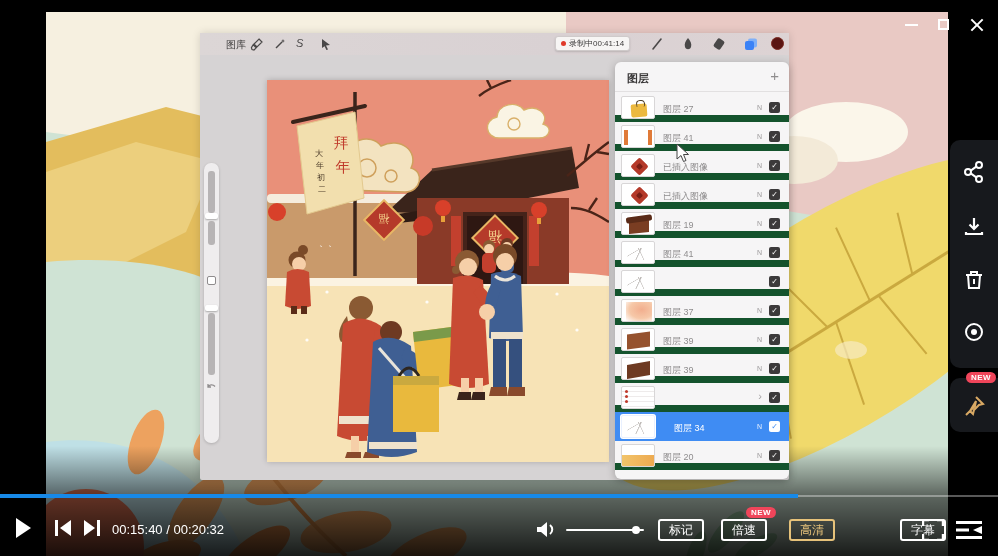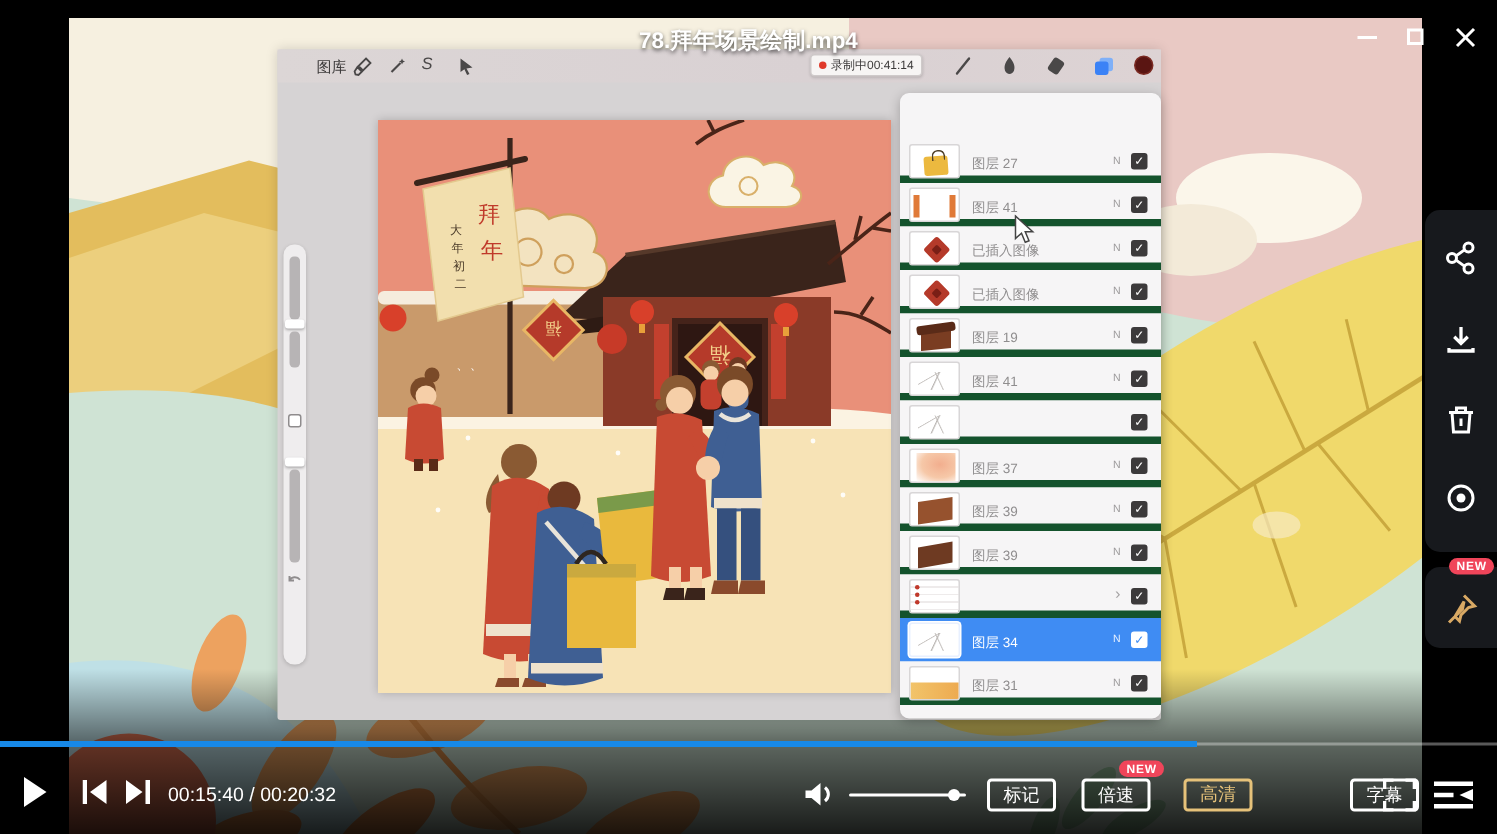--- a/index.html
+++ b/index.html
@@ -486,7 +486,6 @@
     <path d="M1,1 L1,16 L5,12.5 L7.5,18.5 L10,17.5 L7.5,11.5 L12.5,11.5 Z" fill="#fff" stroke="#444" stroke-width="1"></path>
   </svg>
 
-  <div class="win-title">78.拜年场景绘制.mp4</div>
   <div class="win-btn wb-min">
       <i></i>
     </div>

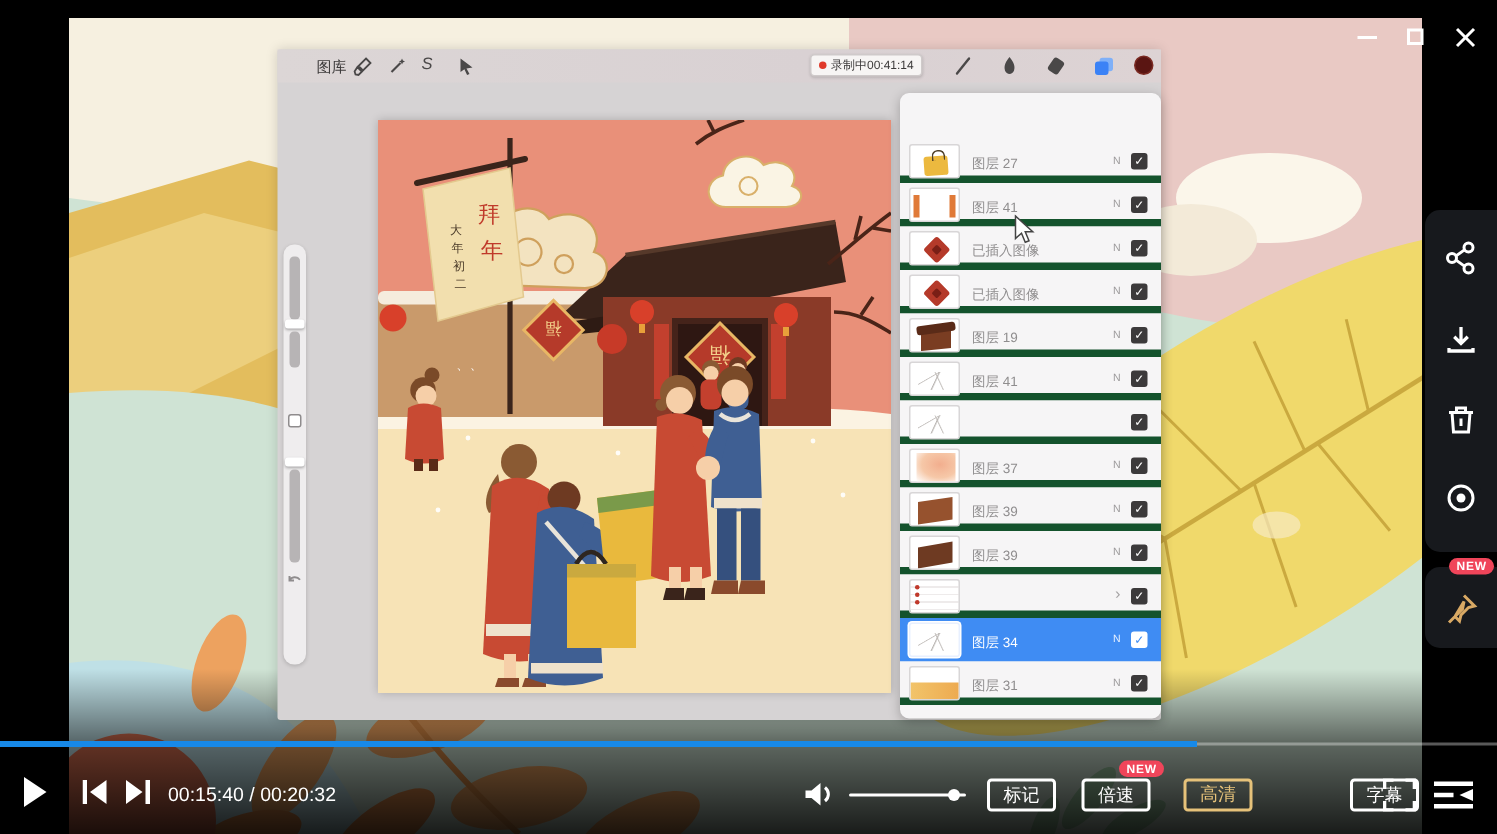--- a/index.html
+++ b/index.html
@@ -23,7 +23,7 @@
   .wb-close i{transform:rotate(45deg);} .wb-close em{transform:rotate(-45deg);}
 
   
-  .app{position:absolute;left:185px;top:33px;width:589px;height:447px;background:#d6d3d4;
+  .app{position:absolute;left:200px;top:33px;width:589px;height:447px;background:#d6d3d4;
     border-radius:2px;box-shadow:0 0 8px rgba(0,0,0,.15);z-index:5;}
   .app-topbar{position:absolute;left:0;top:0;width:100%;height:22px;
     background:linear-gradient(90deg,#dcd6d6,#d9d1d3 60%,#ddd3d4);}

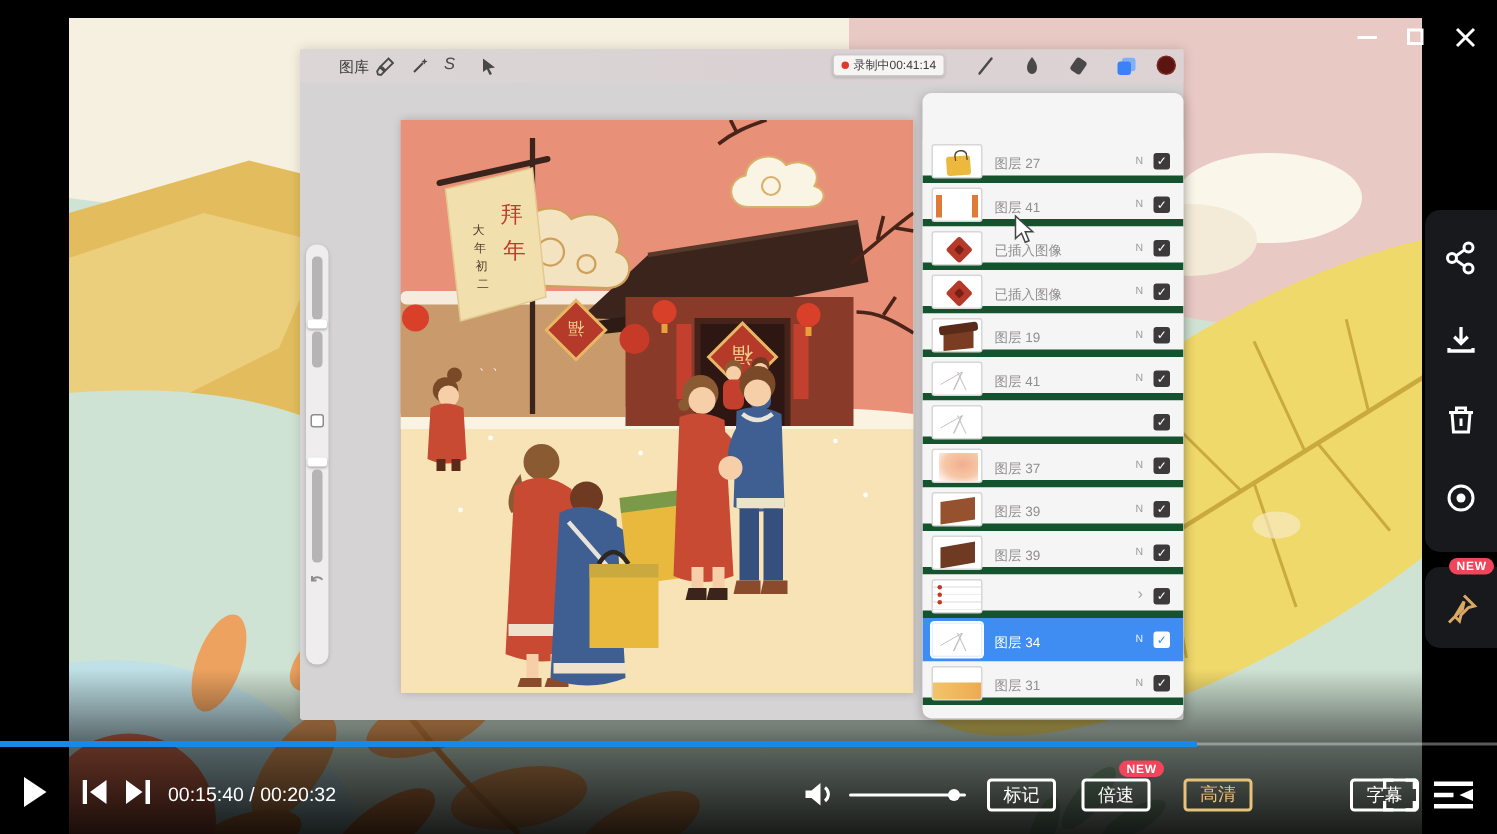--- a/index.html
+++ b/index.html
@@ -387,6 +387,10 @@
     </svg>
 
     <div class="layers">
+      <div class="layers-head">
+        <span class="layers-title">图层</span>
+        <span class="layers-add">+</span>
+      </div>
       <div class="layer-rows" id="layer-rows">
     <div class="layer-row">
       <div class="thumb t-gift-bag"></div>

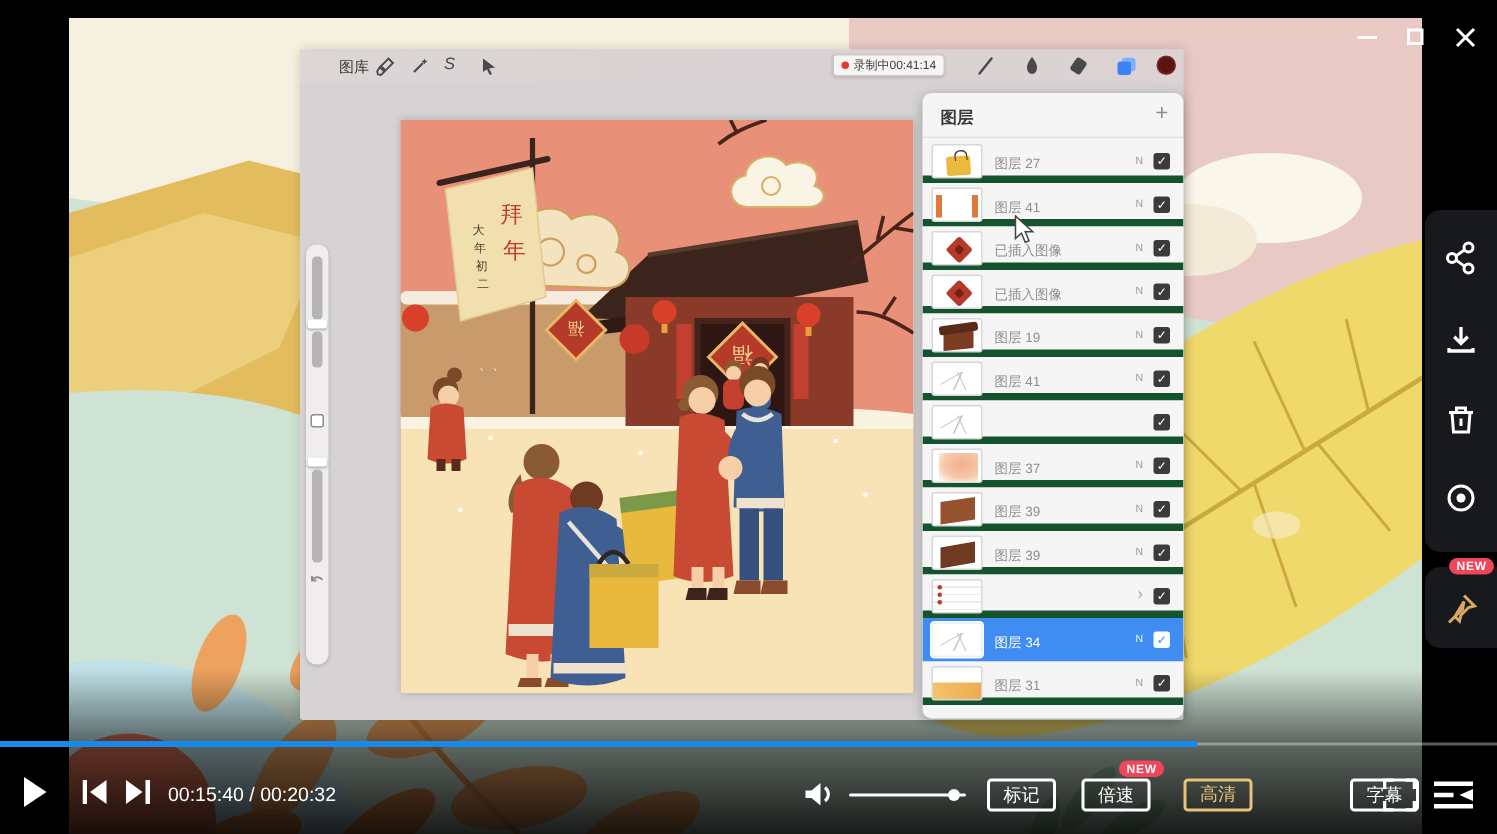--- a/index.html
+++ b/index.html
@@ -56,7 +56,7 @@
   .layers-title{position:absolute;left:12px;top:9px;font-size:11px;font-weight:bold;color:#3a3839;}
   .layers-add{position:absolute;right:10px;top:5px;font-size:15px;color:#8f8d8e;cursor:pointer;}
   .layer-rows{position:absolute;left:0;top:31px;width:100%;}
-  .layer-row{position:relative;width:100%;height:29px;border-bottom:5px solid #14532d;background:#f6f5f6;}
+  .layer-row{position:relative;width:100%;height:29px;border-bottom:7px solid #14532d;background:#f6f5f6;}
   .layer-row.selected{background:#3f8cf3;border-bottom:none;}
   .thumb{position:absolute;left:6px;top:3px;width:34px;height:23px;background:#fff;
     border:1px solid #d8d6d7;border-radius:2px;overflow:hidden;}

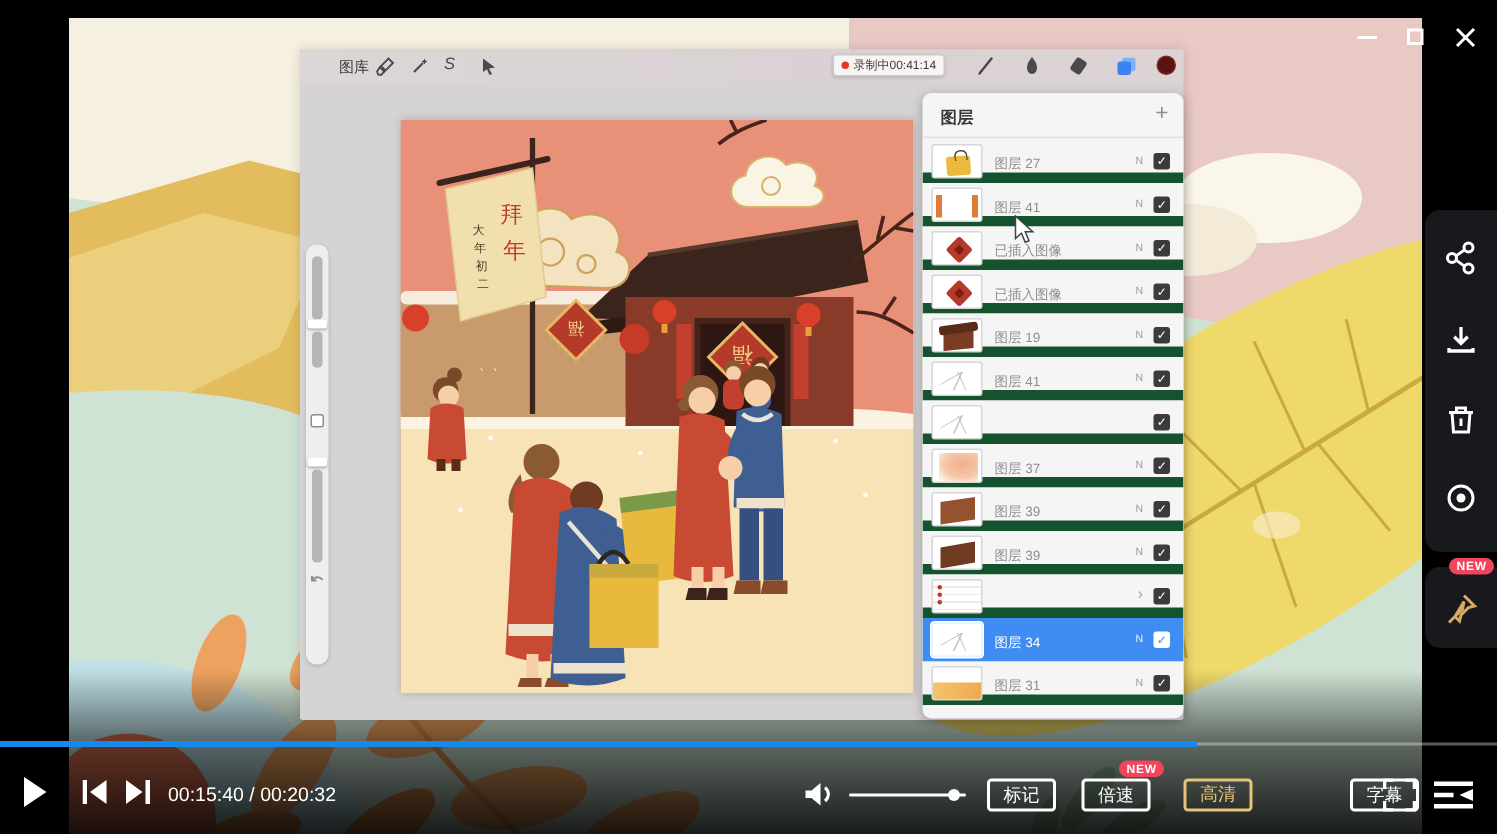--- a/index.html
+++ b/index.html
@@ -62,7 +62,7 @@
     border:1px solid #d8d6d7;border-radius:2px;overflow:hidden;}
   .layer-row.selected .thumb{border:1px solid #e8f0ff;box-shadow:0 0 0 1px #fff;}
   .l-label{position:absolute;left:48px;top:10px;font-size:9px;color:#8f8d8e;}
-  .layer-row.selected .l-label{color:#fff;}
+  .layer-row.selected .l-label{color:#fff;margin-left:11px;}
   .l-blend{position:absolute;right:27px;top:11px;font-size:7px;color:#9b999a;}
   .layer-row.selected .l-blend{color:#eaf2ff;}
   .l-check{position:absolute;right:9px;top:9px;width:11px;height:11px;background:#3c3a3b;border-radius:2px;

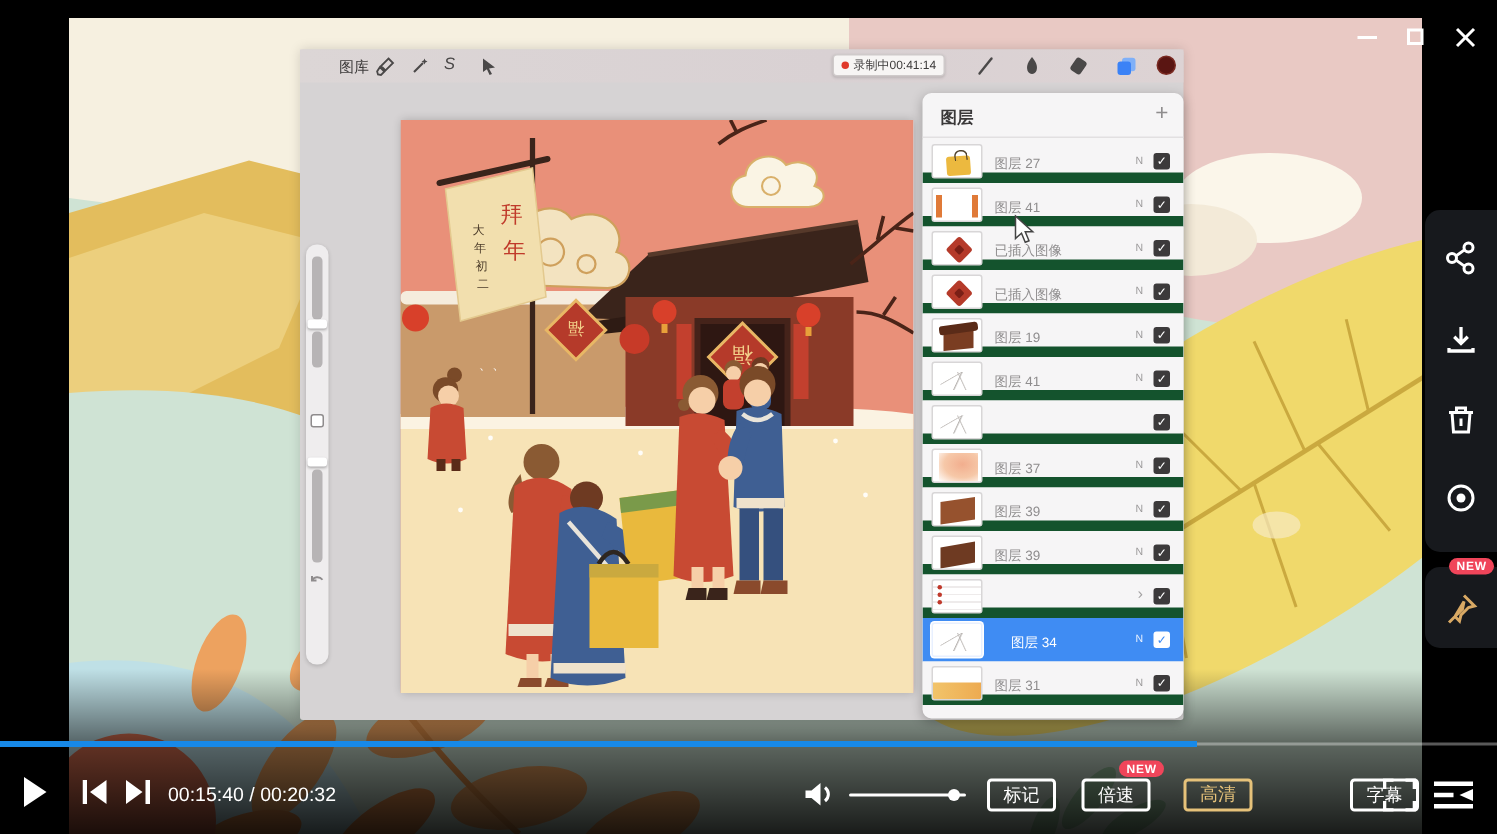--- a/index.html
+++ b/index.html
@@ -478,7 +478,7 @@
 
     <div class="layer-row">
       <div class="thumb t-yellow-strip"></div>
-      <div class="l-label">图层 31</div>
+      <div class="l-label">图层 20</div>
       <div class="l-blend">N</div>
       <div class="l-check">✓</div>
     </div>

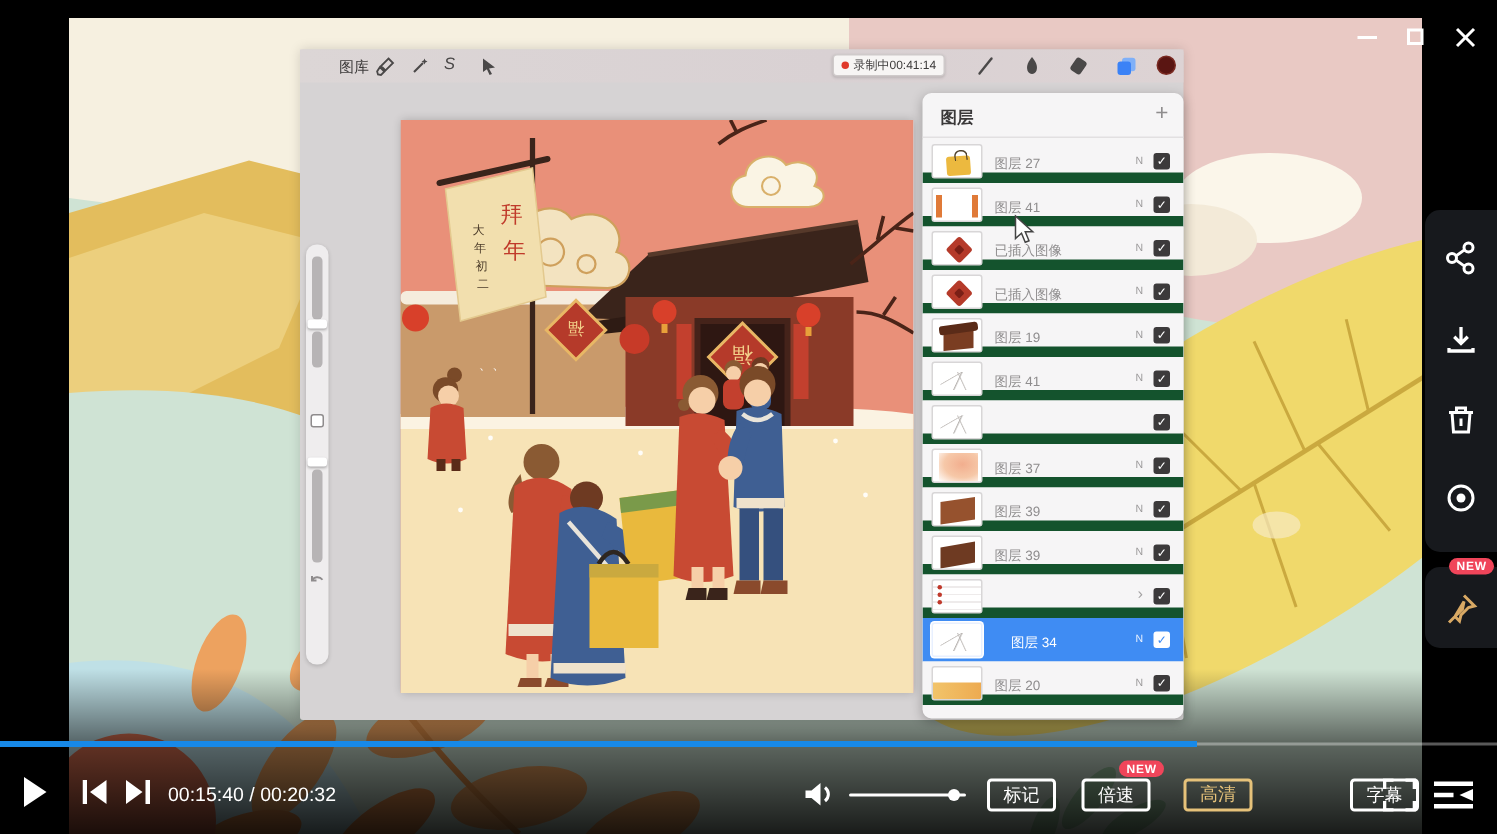--- a/index.html
+++ b/index.html
@@ -128,7 +128,7 @@
   .vol-knob{position:absolute;top:-3px;width:8px;height:8px;border-radius:50%;background:#fff;}
   .pbtn{position:absolute;top:19px;height:22px;min-width:46px;border:2px solid #fff;border-radius:3px;
     color:#fff;font-size:12px;text-align:center;line-height:19px;background:transparent;cursor:pointer;padding:0 4px;}
-  .pbtn.gold{border-color:#e6c27a;color:#e6c27a;font-family:Liberation Mono, monospace;}
+  .pbtn.gold{border-color:#e6c27a;color:#e6c27a;}
   .btn-badge{position:absolute;left:746px;top:7px;z-index:37;}
 </style>
 </head>

